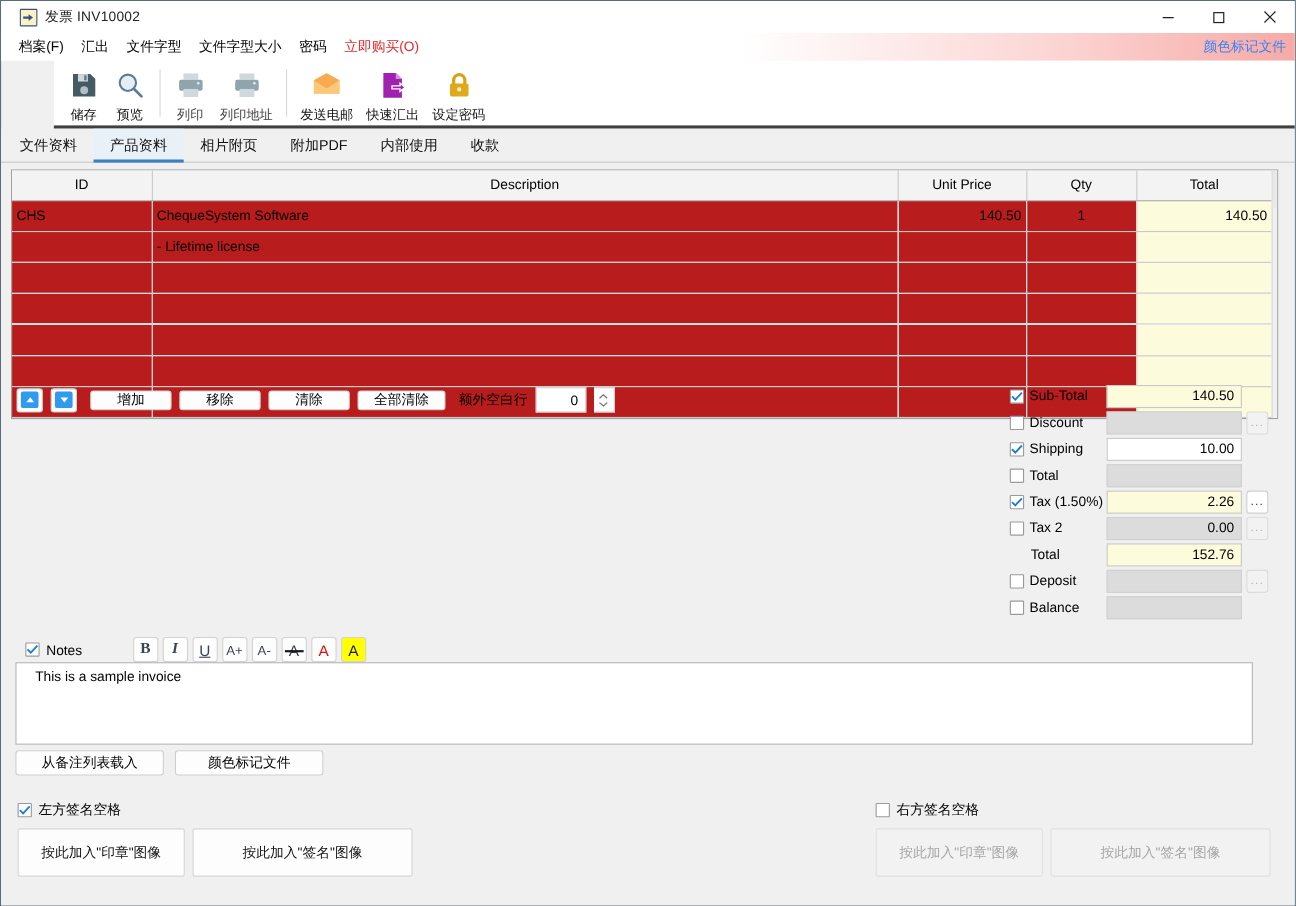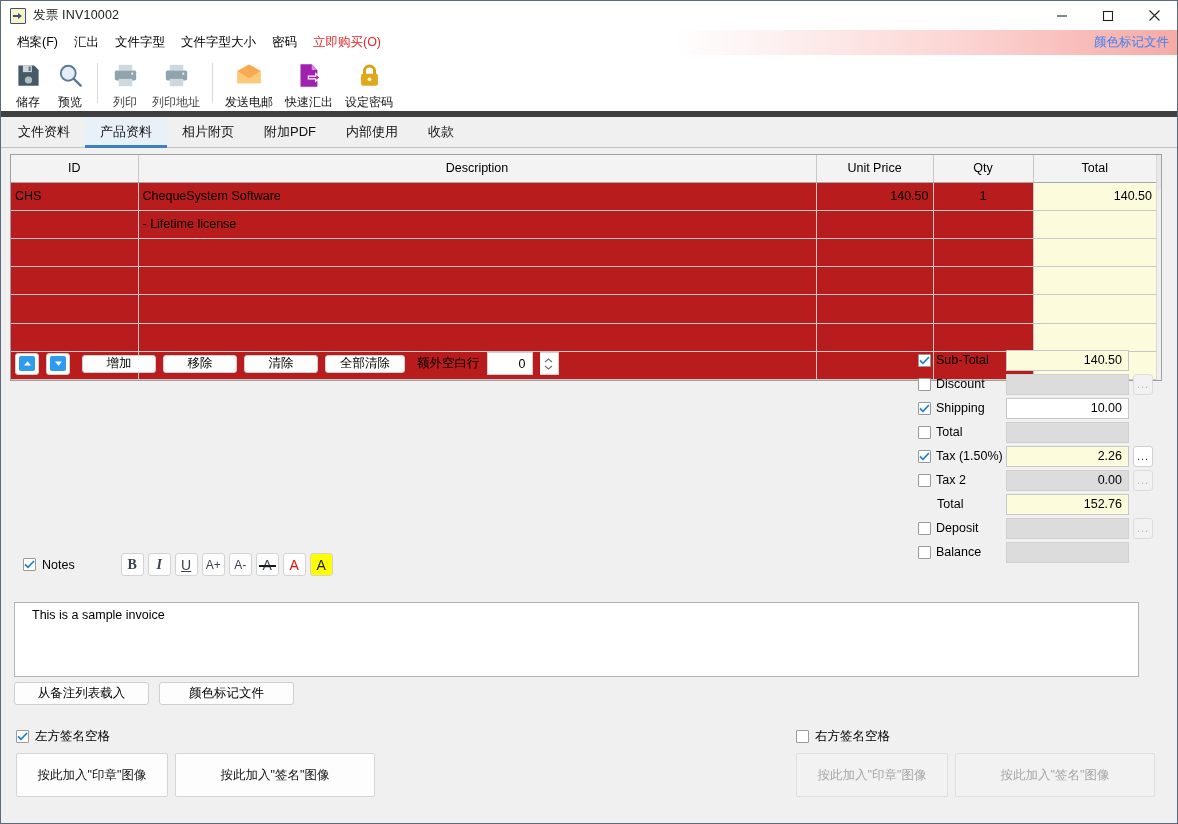--- a/index.html
+++ b/index.html
@@ -26,6 +26,7 @@
     height: 29px; background:#ffffff;
     display:flex; align-items:center;
     flex: 0 0 29px;
+    padding-left: 8px;
   }
   .tb-icon {
     width:16px; height:16px; margin-left:9px; margin-right:7px;

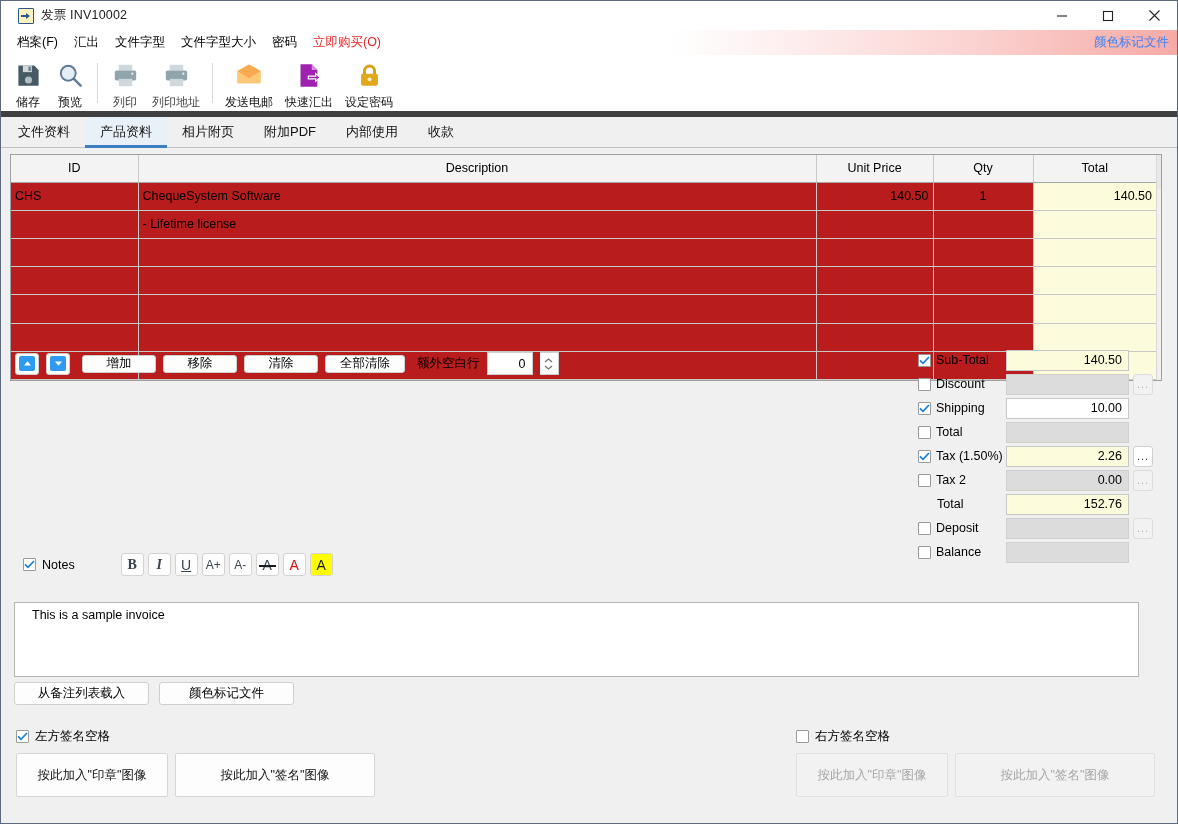--- a/index.html
+++ b/index.html
@@ -72,8 +72,9 @@
   .toolbar {
     flex:0 0 62px; height:62px;
     background:#ffffff;
-    display:flex; align-items:flex-end; padding:4px 0 0 6px;
-    border-bottom:6px solid #404040;
+    display:flex; align-items:flex-start; padding:4px 0 0 6px;
+    border-bottom:3px solid #404040;
+    margin-left:48px;
   }
   .tool {
     width:auto; min-width:42px; padding:2px 6px 0;

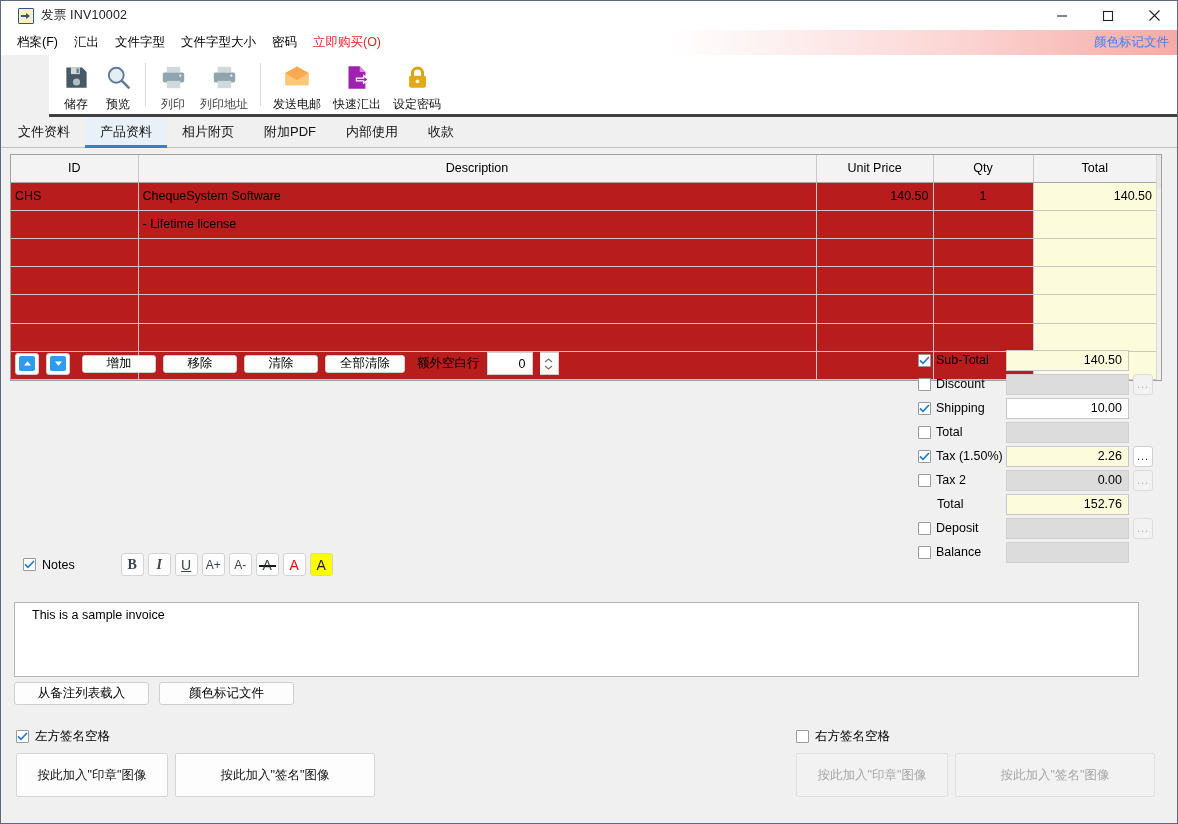--- a/index.html
+++ b/index.html
@@ -195,7 +195,7 @@
   .dots.hidden { visibility:hidden; }
 
   
-  .notes-head { position:absolute; left:22px; top:405px; display:flex; align-items:center; gap:0;text-align:right; }
+  .notes-head { position:absolute; left:22px; top:431px; display:flex; align-items:center; gap:0;text-align:right; }
   .notes-lbl { display:flex; align-items:center; gap:6px; font-size:12.5px; }
   .fmt-group { display:flex; gap:4px; margin-left:46px; }
   .fmt {

